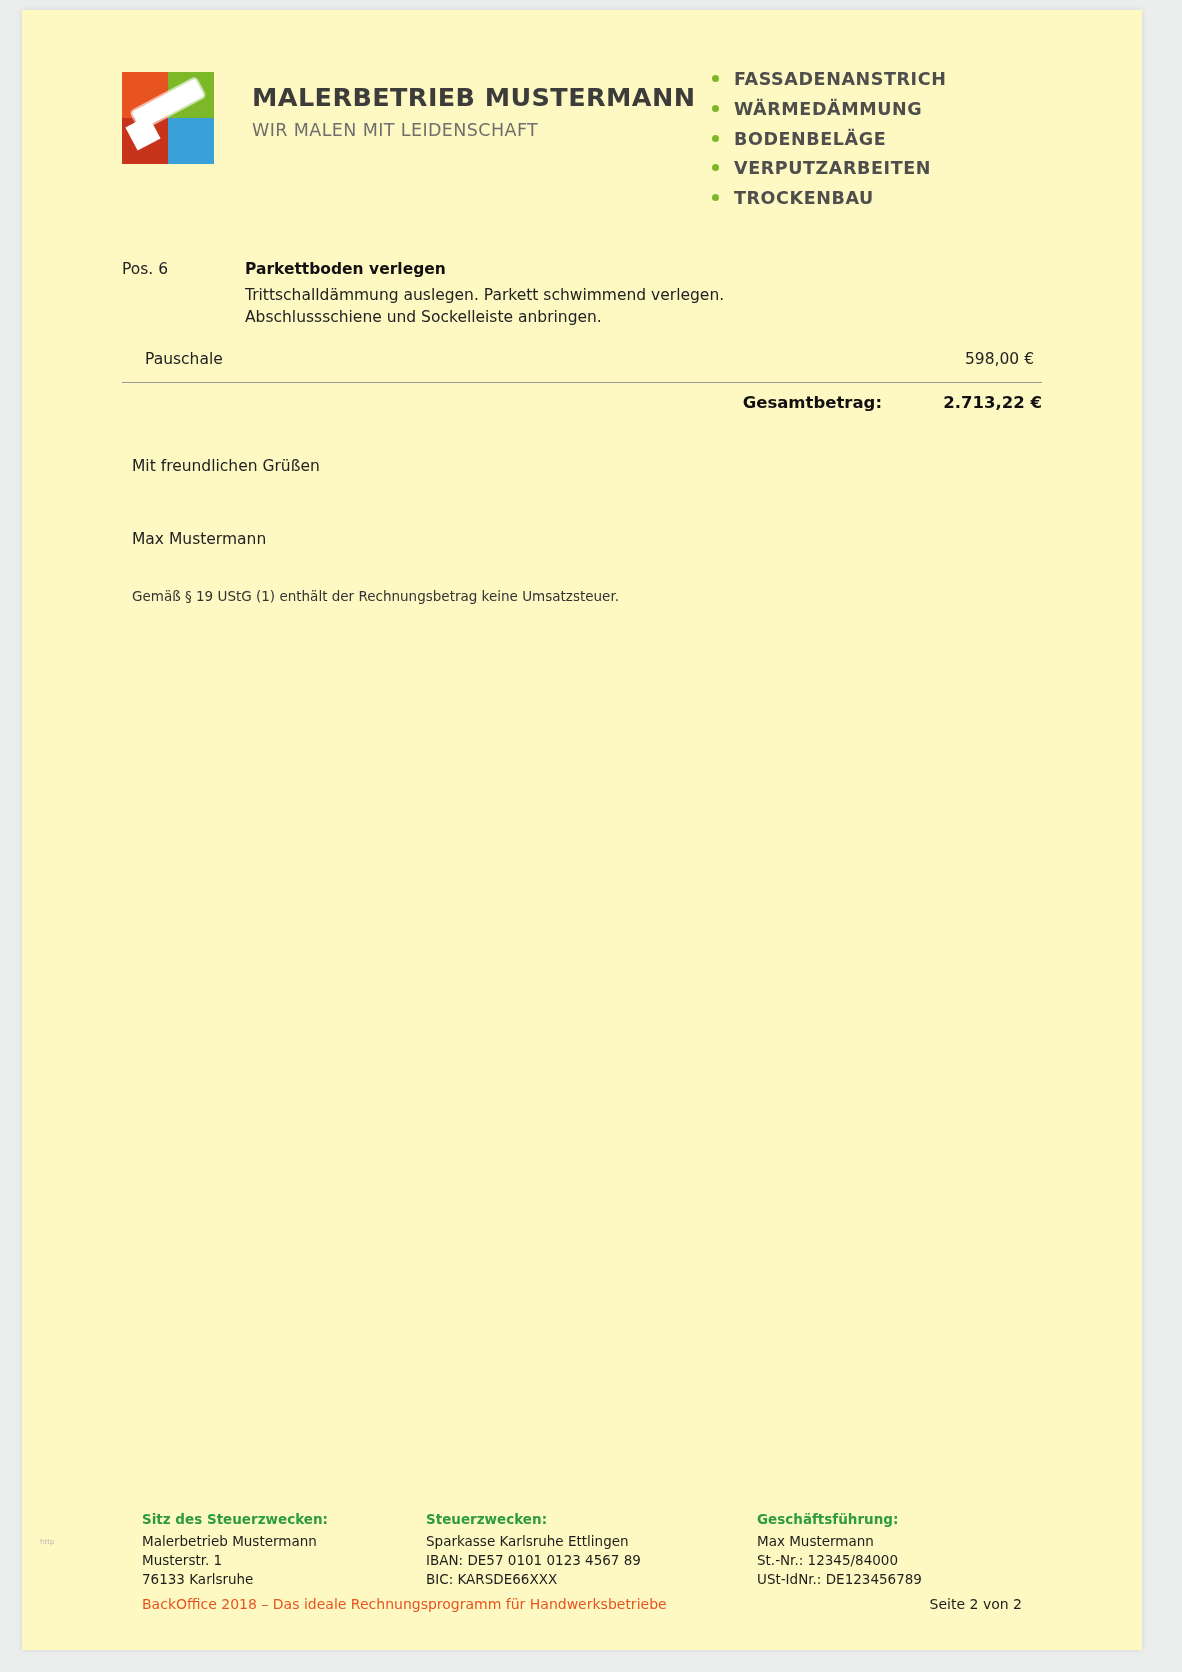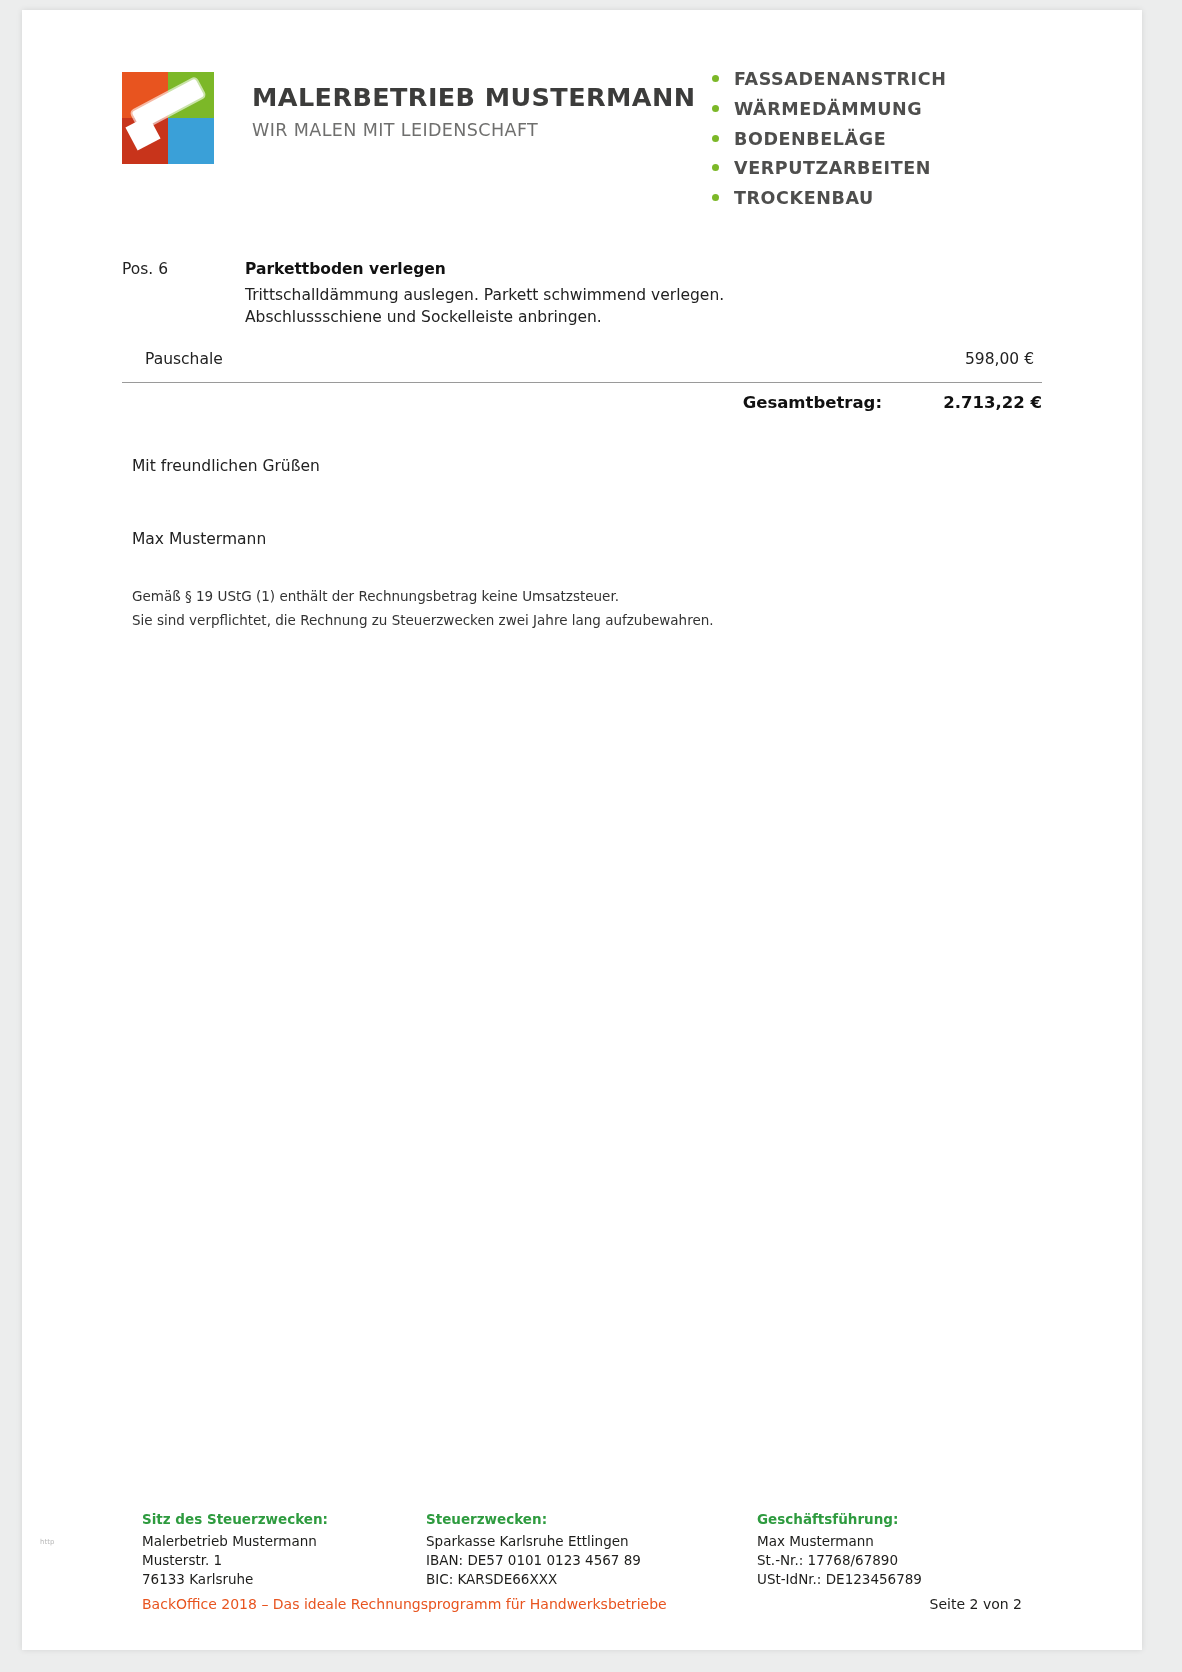--- a/index.html
+++ b/index.html
@@ -20,7 +20,7 @@
     top: 10px;
     width: 1120px;
     height: 1640px;
-    background: #ffffff;
+    background: #fef9c3;
     box-shadow: 0 0 6px rgba(0,0,0,0.10);
   }
 

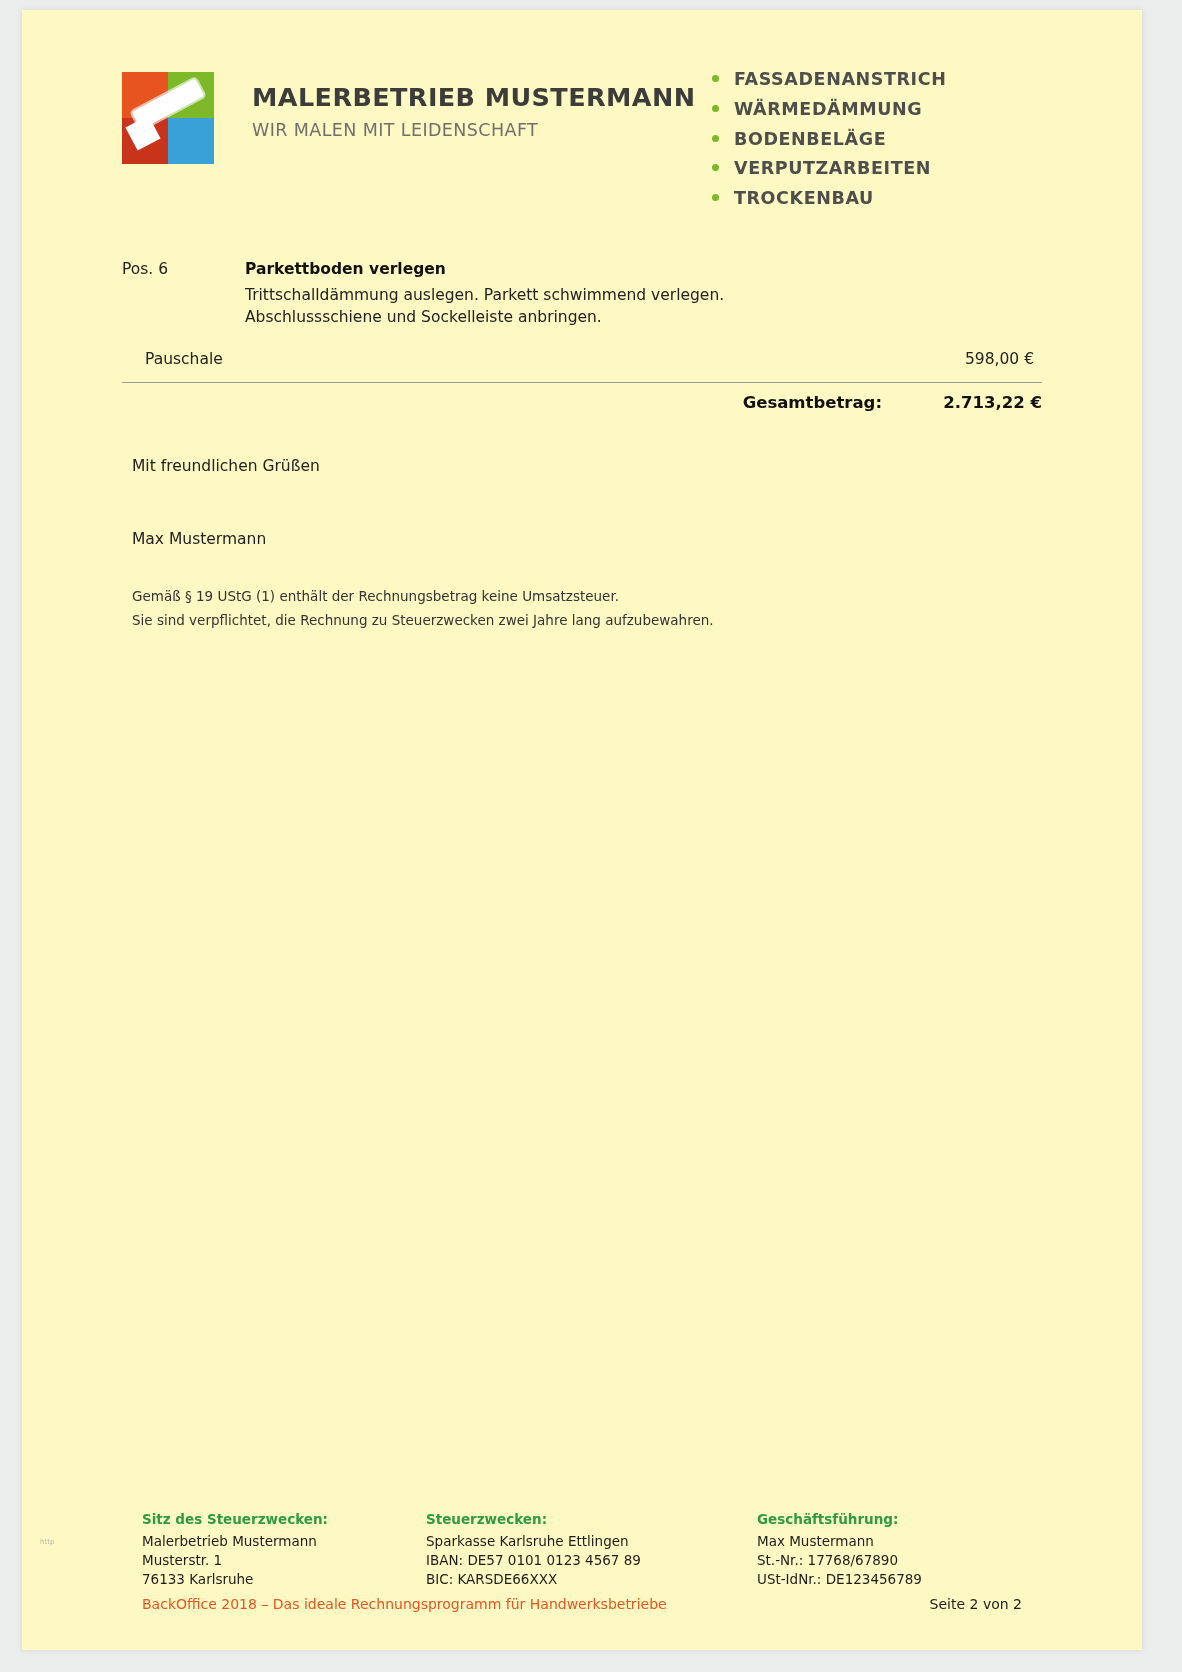--- a/index.html
+++ b/index.html
@@ -339,7 +339,6 @@
 
     <div class="legal">
       <div>Gemäß § 19 UStG (1) enthält der Rechnungsbetrag keine Umsatzsteuer.</div>
-      <div>Sie sind verpflichtet, die Rechnung zu Steuerzwecken zwei Jahre lang aufzubewahren.</div>
     </div>
   </div>
 

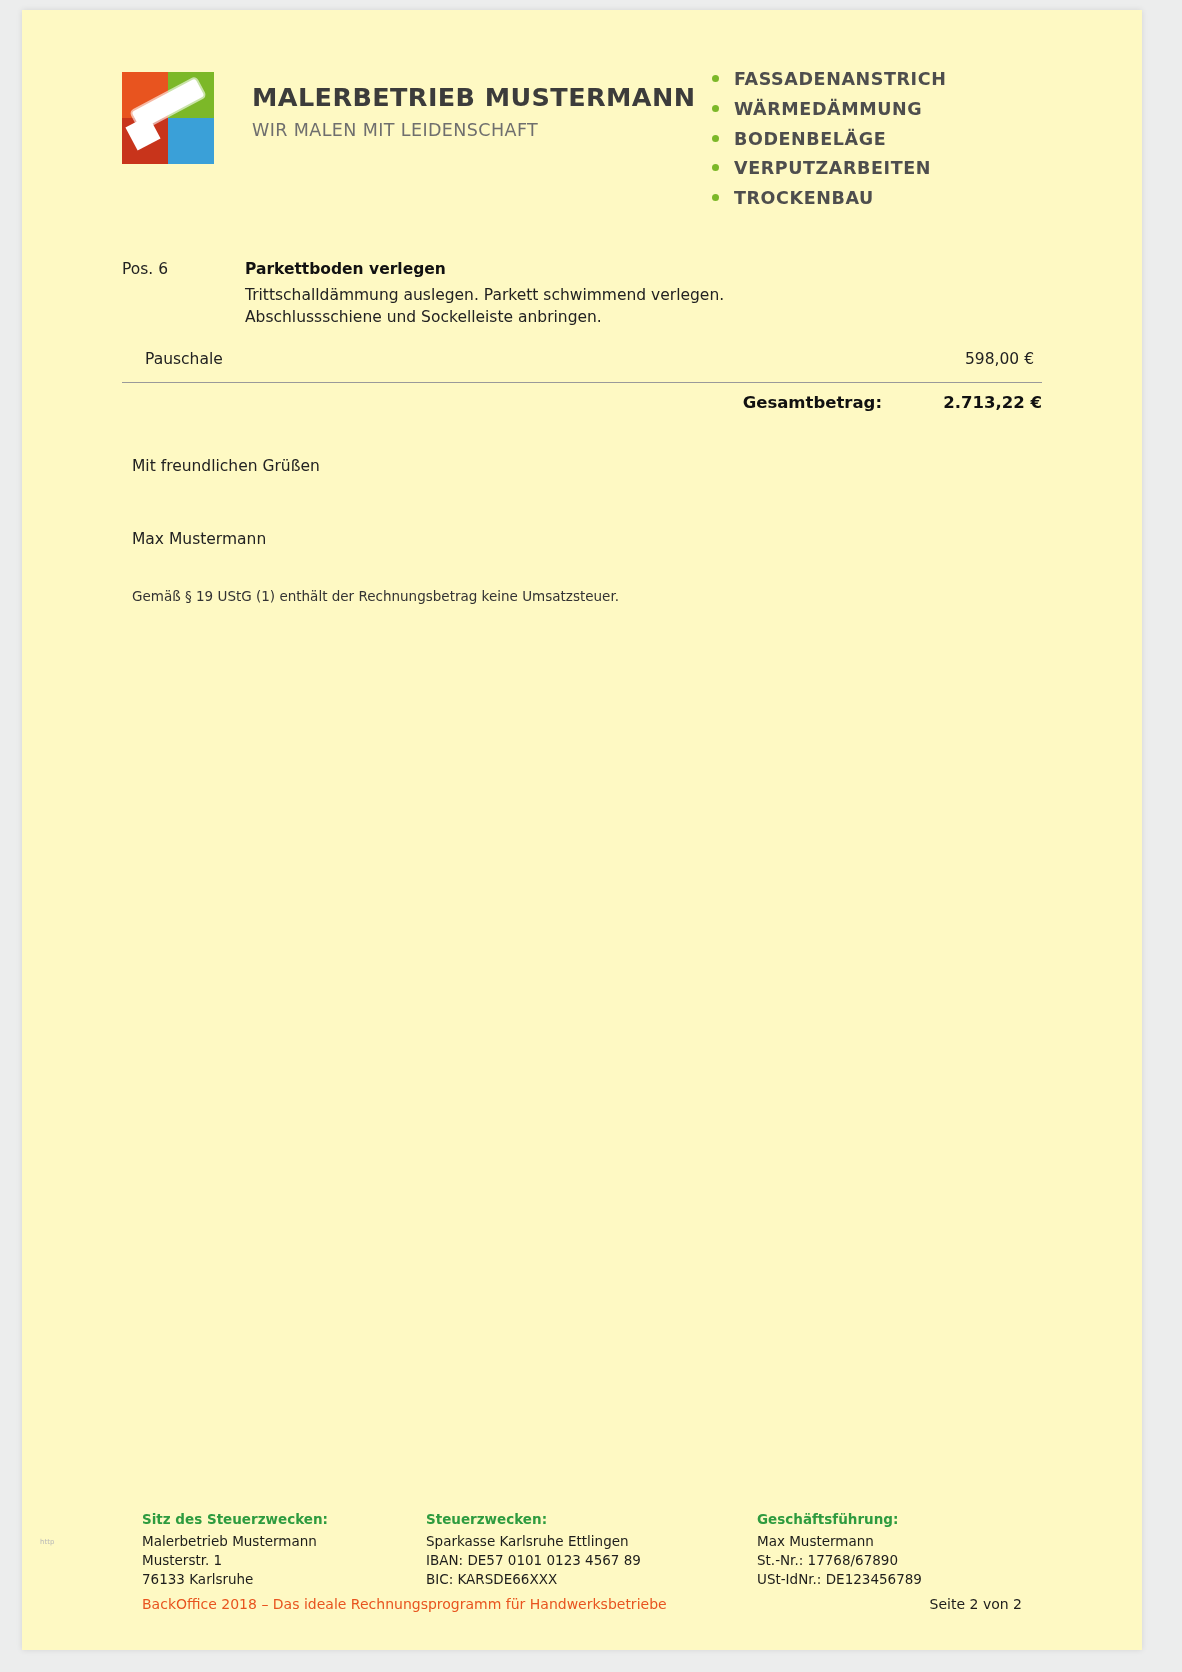--- a/index.html
+++ b/index.html
@@ -362,7 +362,7 @@
       <div class="fcol c3">
         <div class="fhead">Geschäftsführung:</div>
         <div>Max Mustermann</div>
-        <div>St.-Nr.: 17768/67890</div>
+        <div>St.-Nr.: 12345/84000</div>
         <div>USt-IdNr.: DE123456789</div>
       </div>
     </div>

